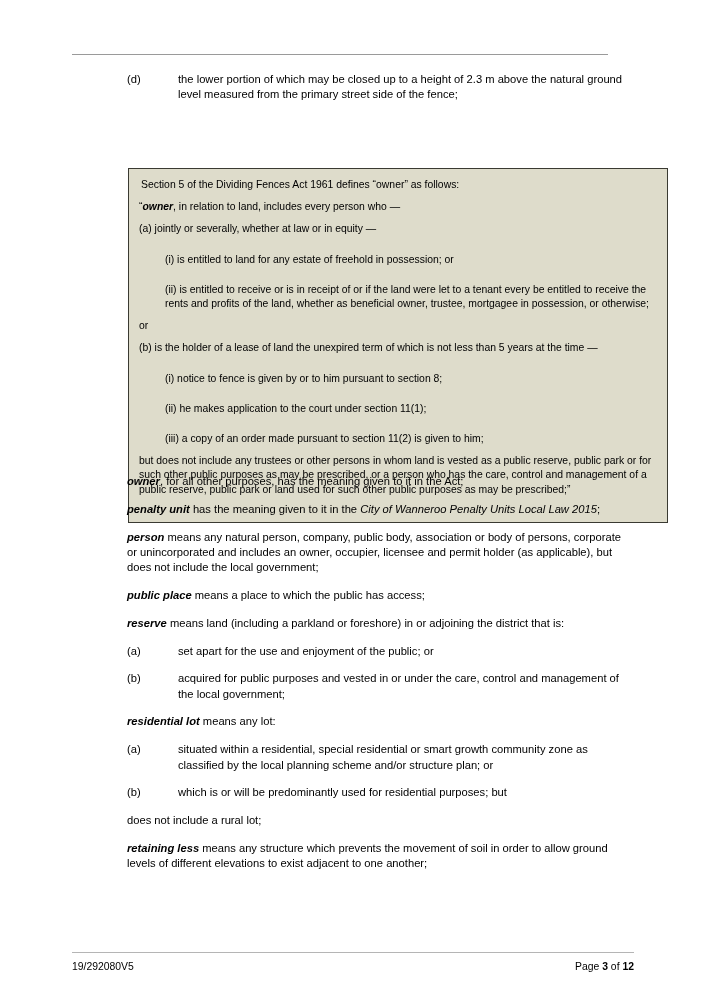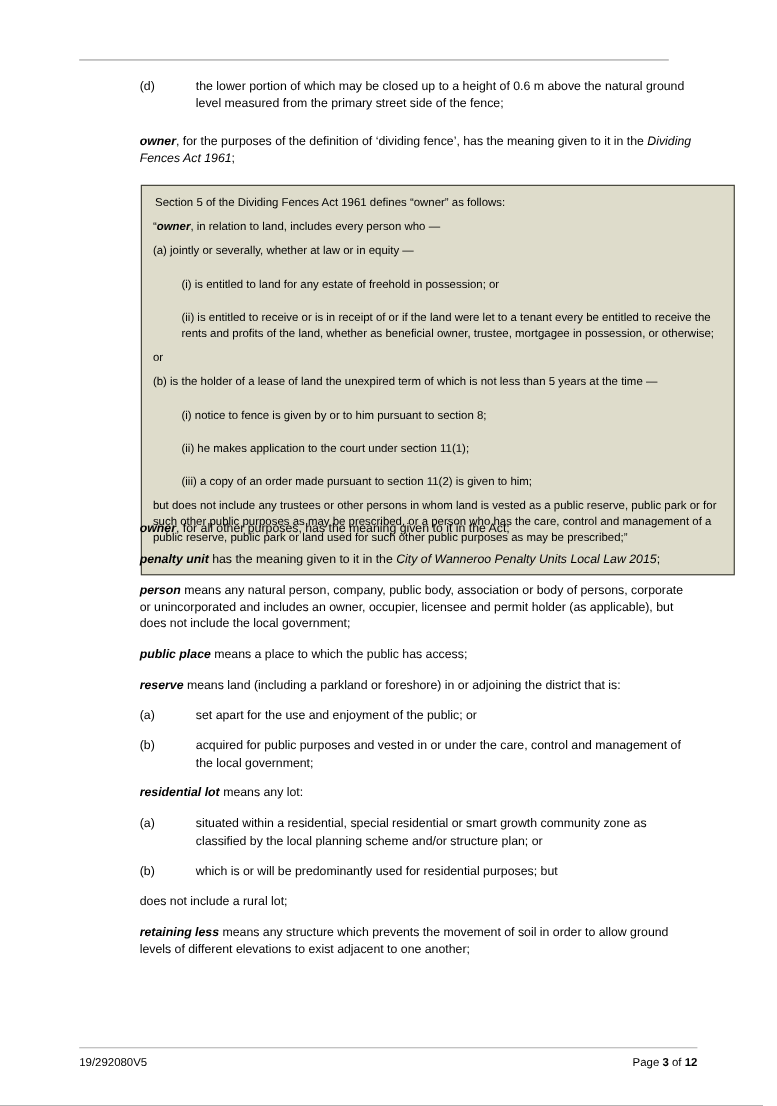--- a/index.html
+++ b/index.html
@@ -115,7 +115,7 @@
   <div class="body-col" style="top:72px;">
     <div class="listrow">
       <span class="marker">(d)</span>
-      <span>the lower portion of which may be closed up to a height of 0.6 m above the natural ground level measured from the primary street side of the fence;</span>
+      <span>the lower portion of which may be closed up to a height of 2.3 m above the natural ground level measured from the primary street side of the fence;</span>
     </div>
   </div>
 

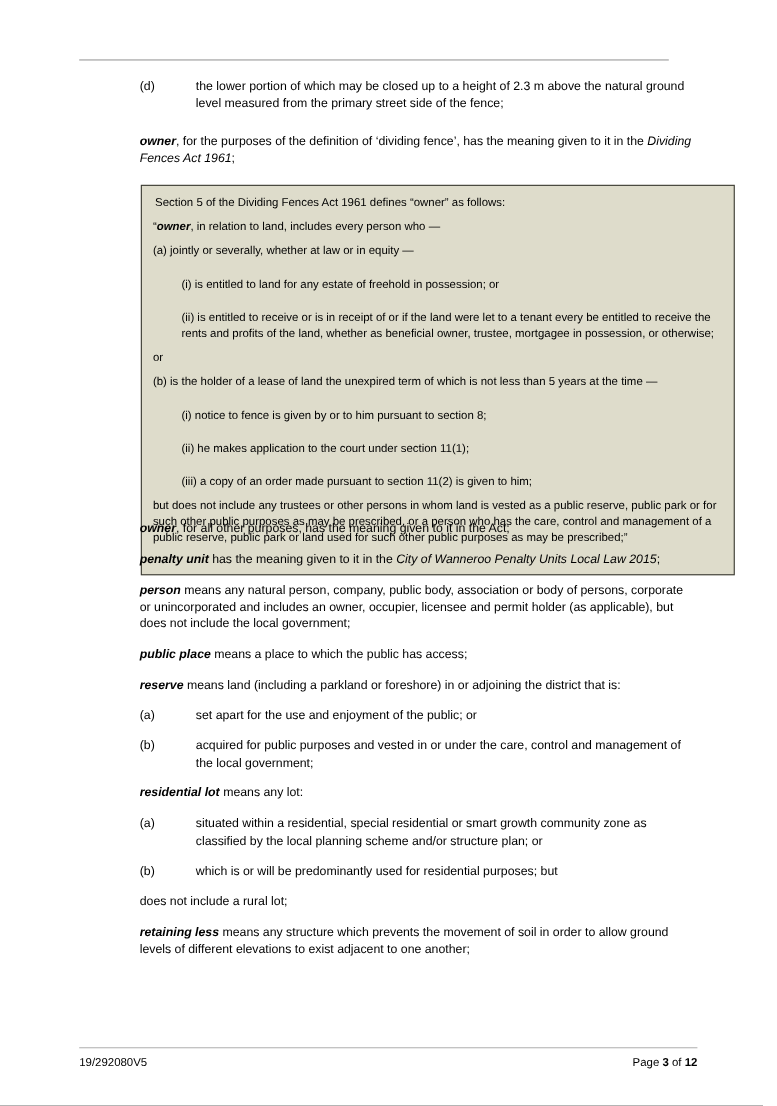--- a/index.html
+++ b/index.html
@@ -119,9 +119,6 @@
     </div>
   </div>
 
-  <div class="body-col" style="top:122px;">
-    <p class="para"><span class="bi">owner</span><span>, for the purposes of the definition of ‘dividing fence’, has the meaning given to it in the </span><span class="it">Dividing Fences Act 1961</span><span>;</span></p>
-  </div>
 
   <div class="statute-box">
     <p class="sline ind0">Section 5 of the Dividing Fences Act 1961 defines “owner” as follows:</p>

